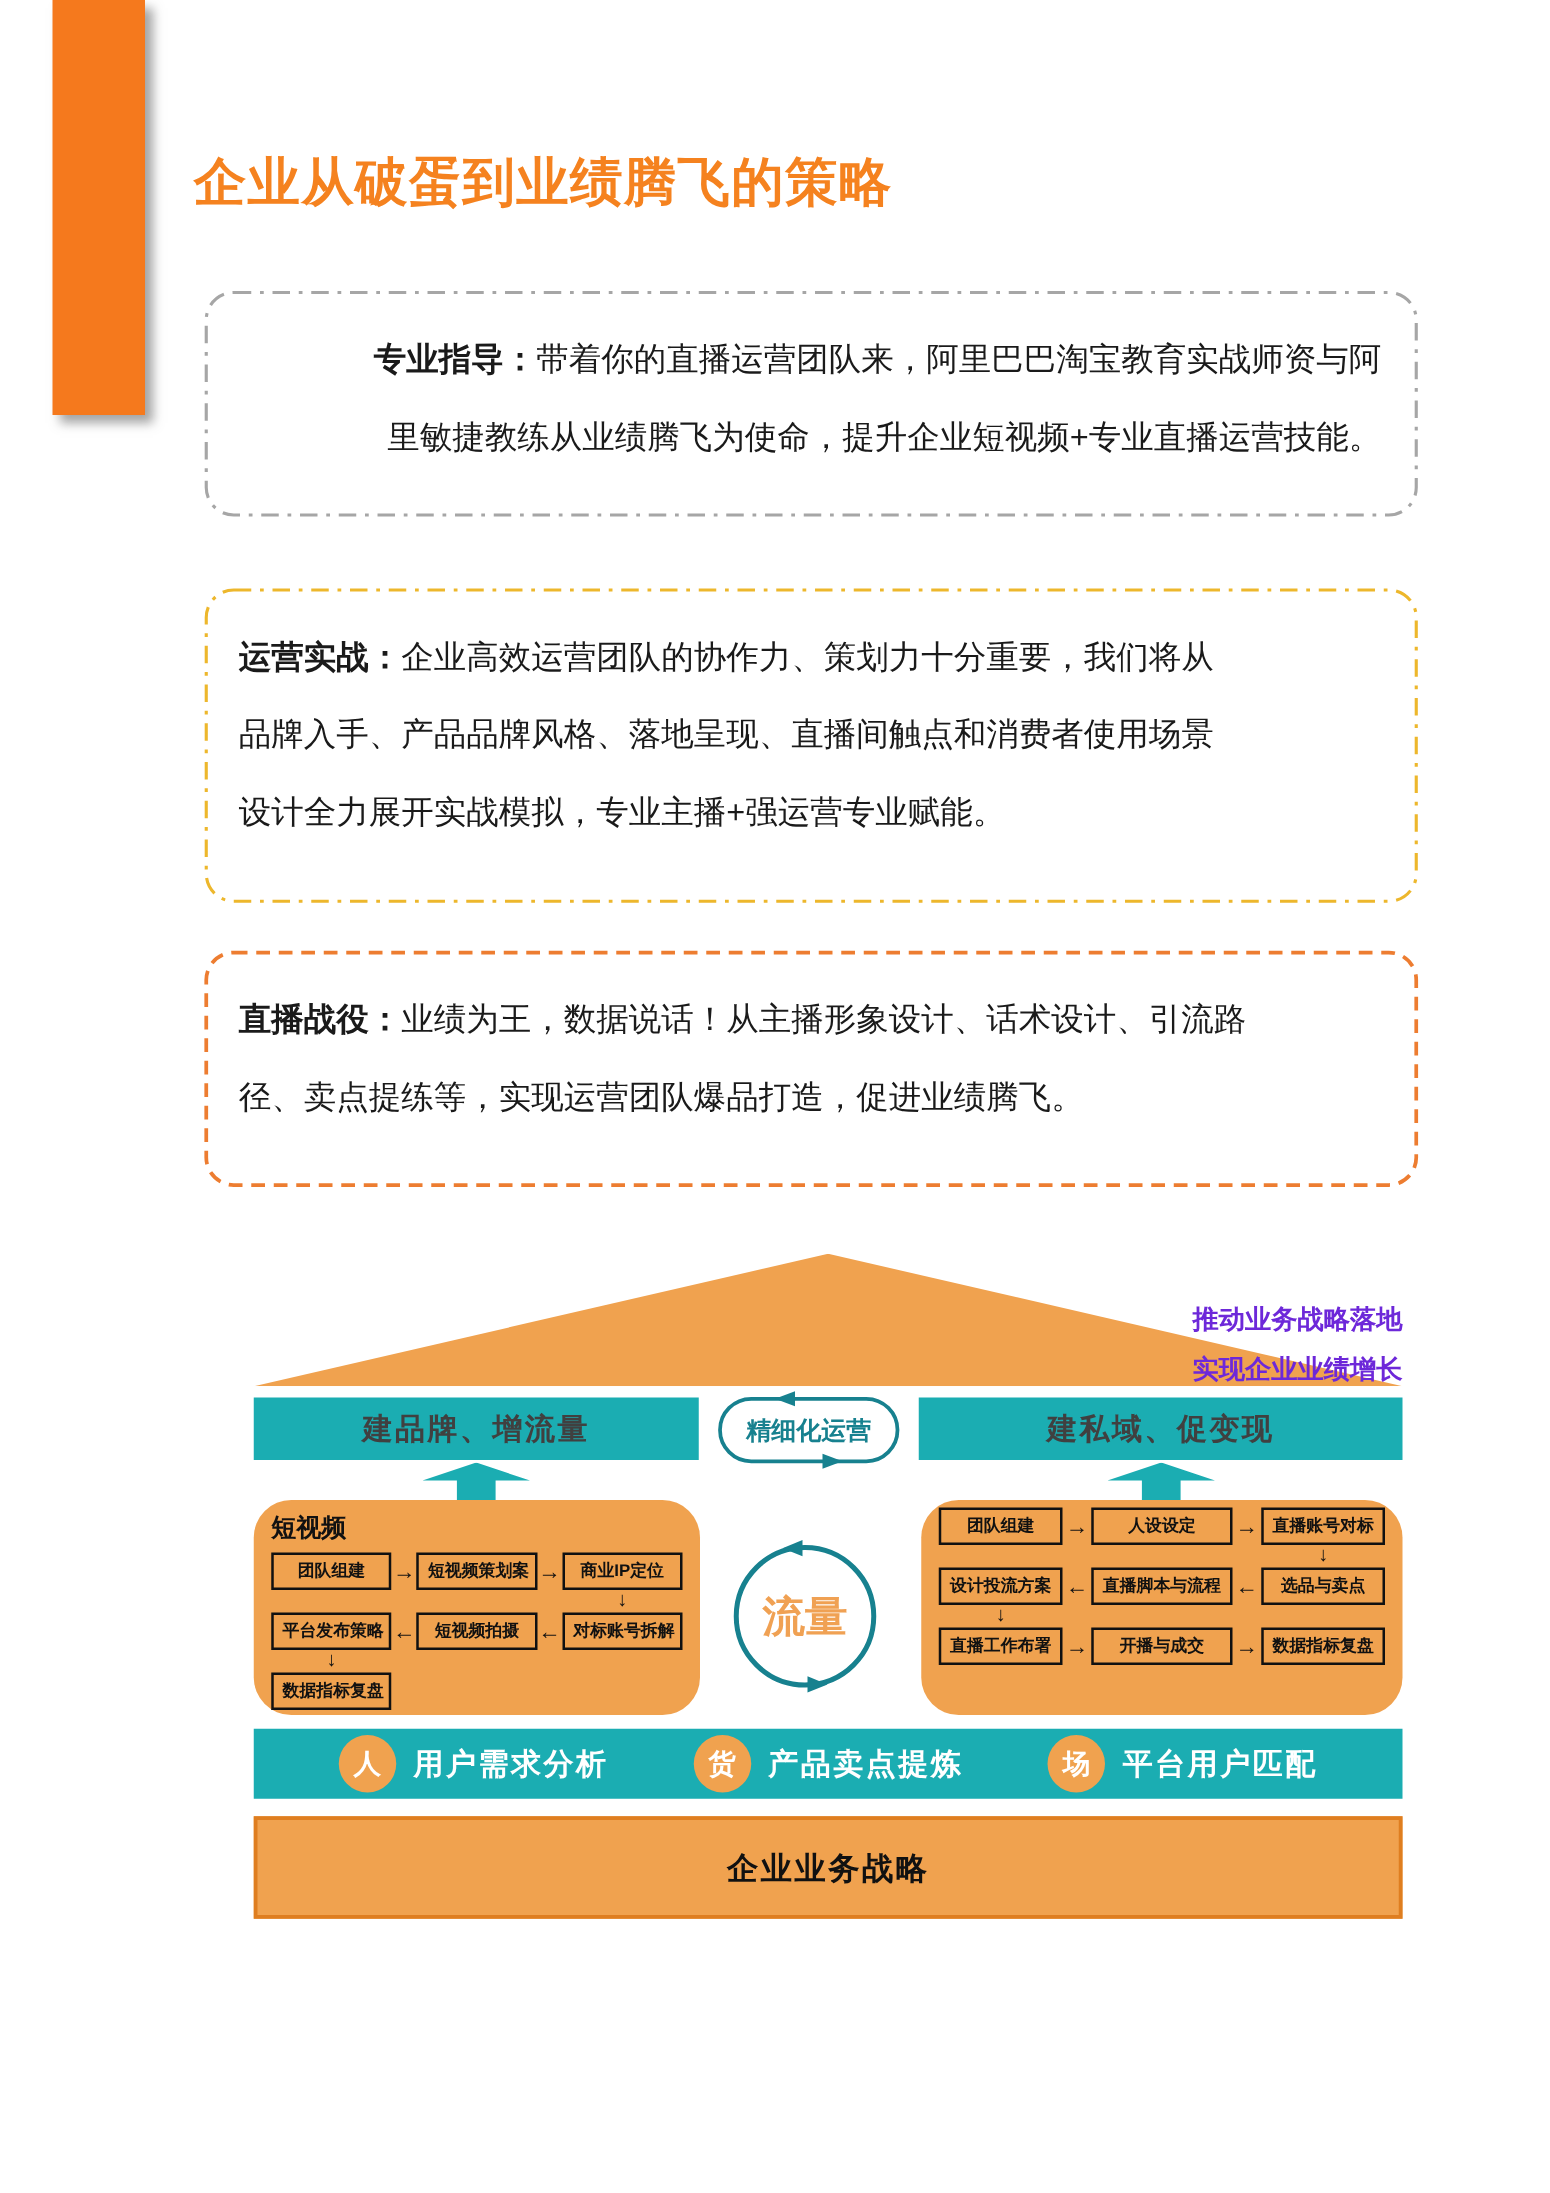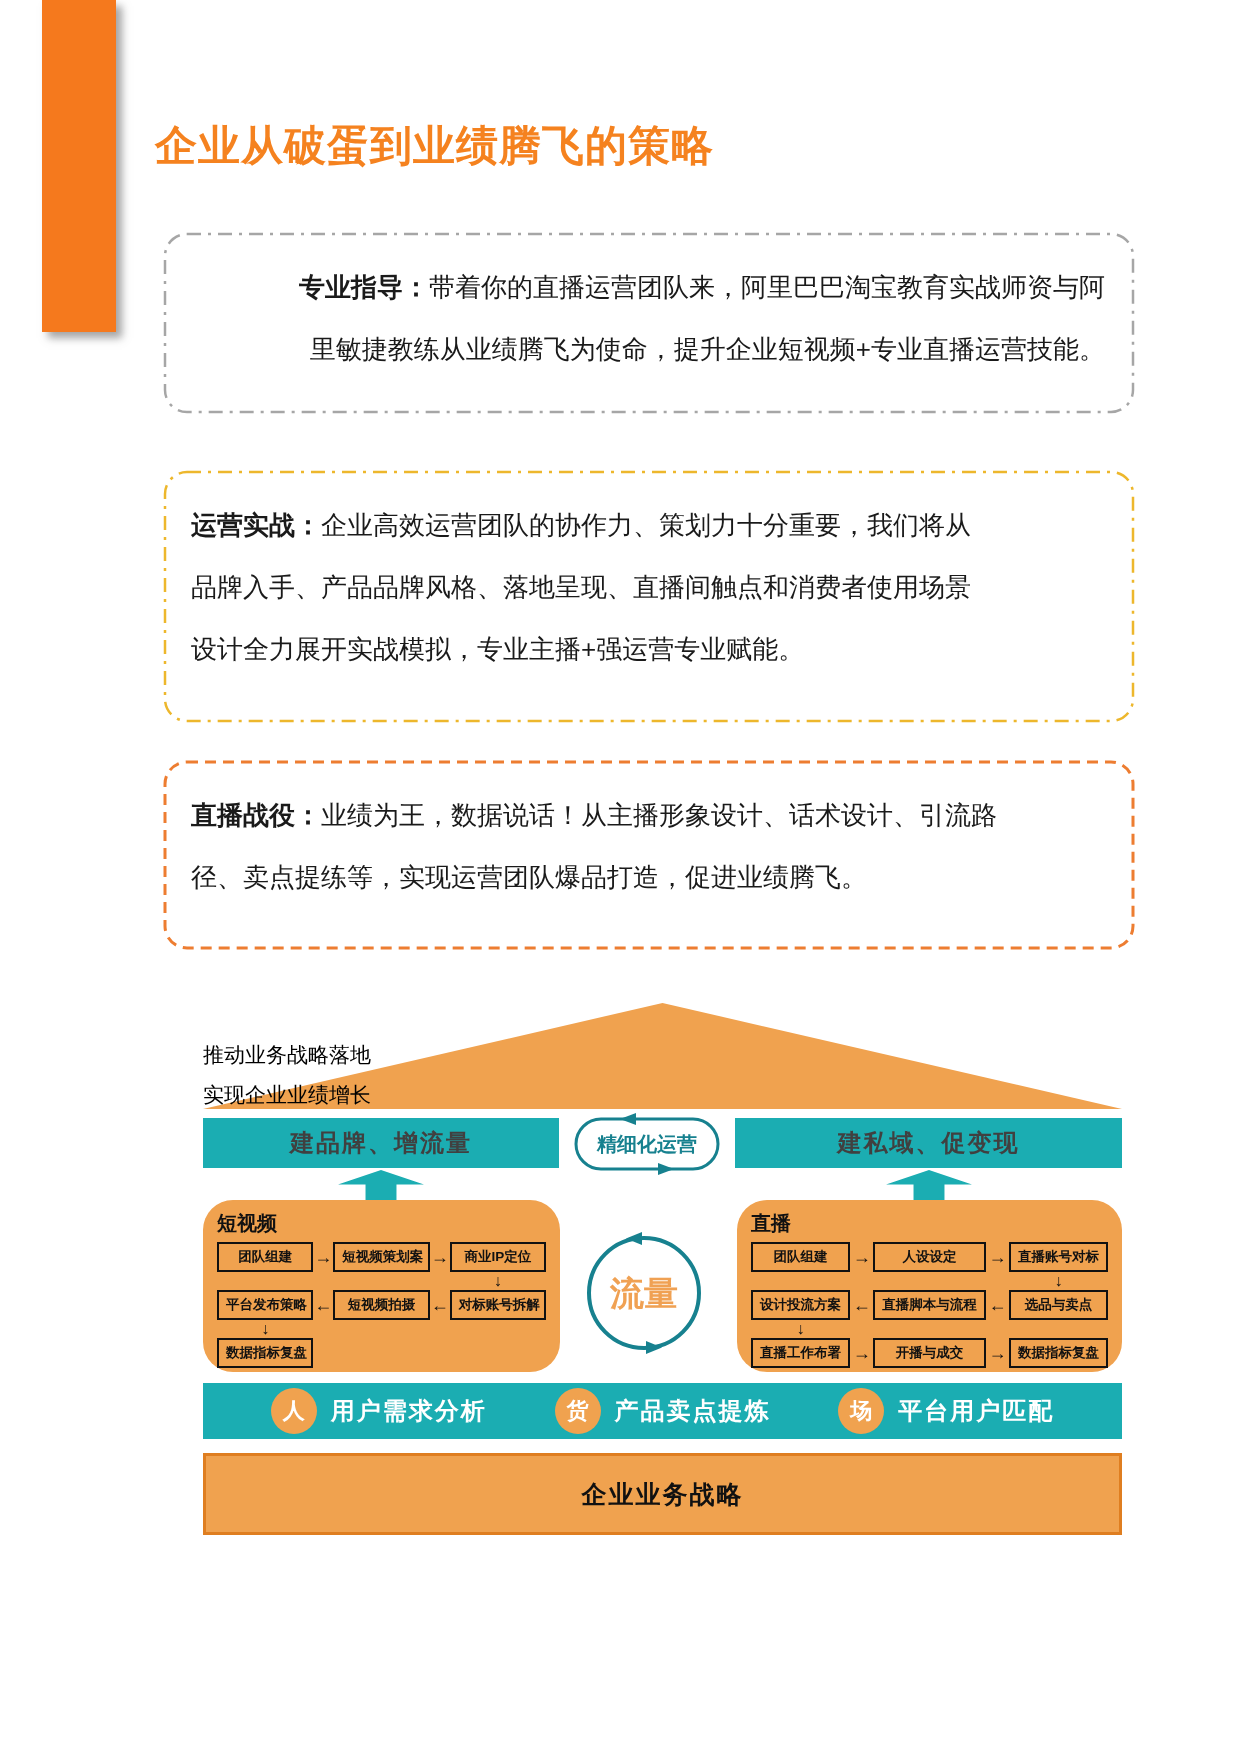--- a/index.html
+++ b/index.html
@@ -29,7 +29,7 @@
   .diagram { position:absolute; left:203px; top:1003px; width:919px; height:532px; }
   .roof { position:absolute; left:0; top:0; width:919px; height:106px; background:#f0a24f;
     -webkit-clip-path:polygon(50% 0,100% 100%,0 100%); clip-path:polygon(50% 0,100% 100%,0 100%); }
-  .roof-text { position:absolute; width:100%; text-align:left; font-size:21px; font-weight:normal; color:#000000; }
+  .roof-text { position:absolute; width:100%; text-align:right; font-size:21px; font-weight:bold; color:#6d28d9; }
   .roof-line1 { top:38px; }
   .roof-line2 { top:78px; }
 

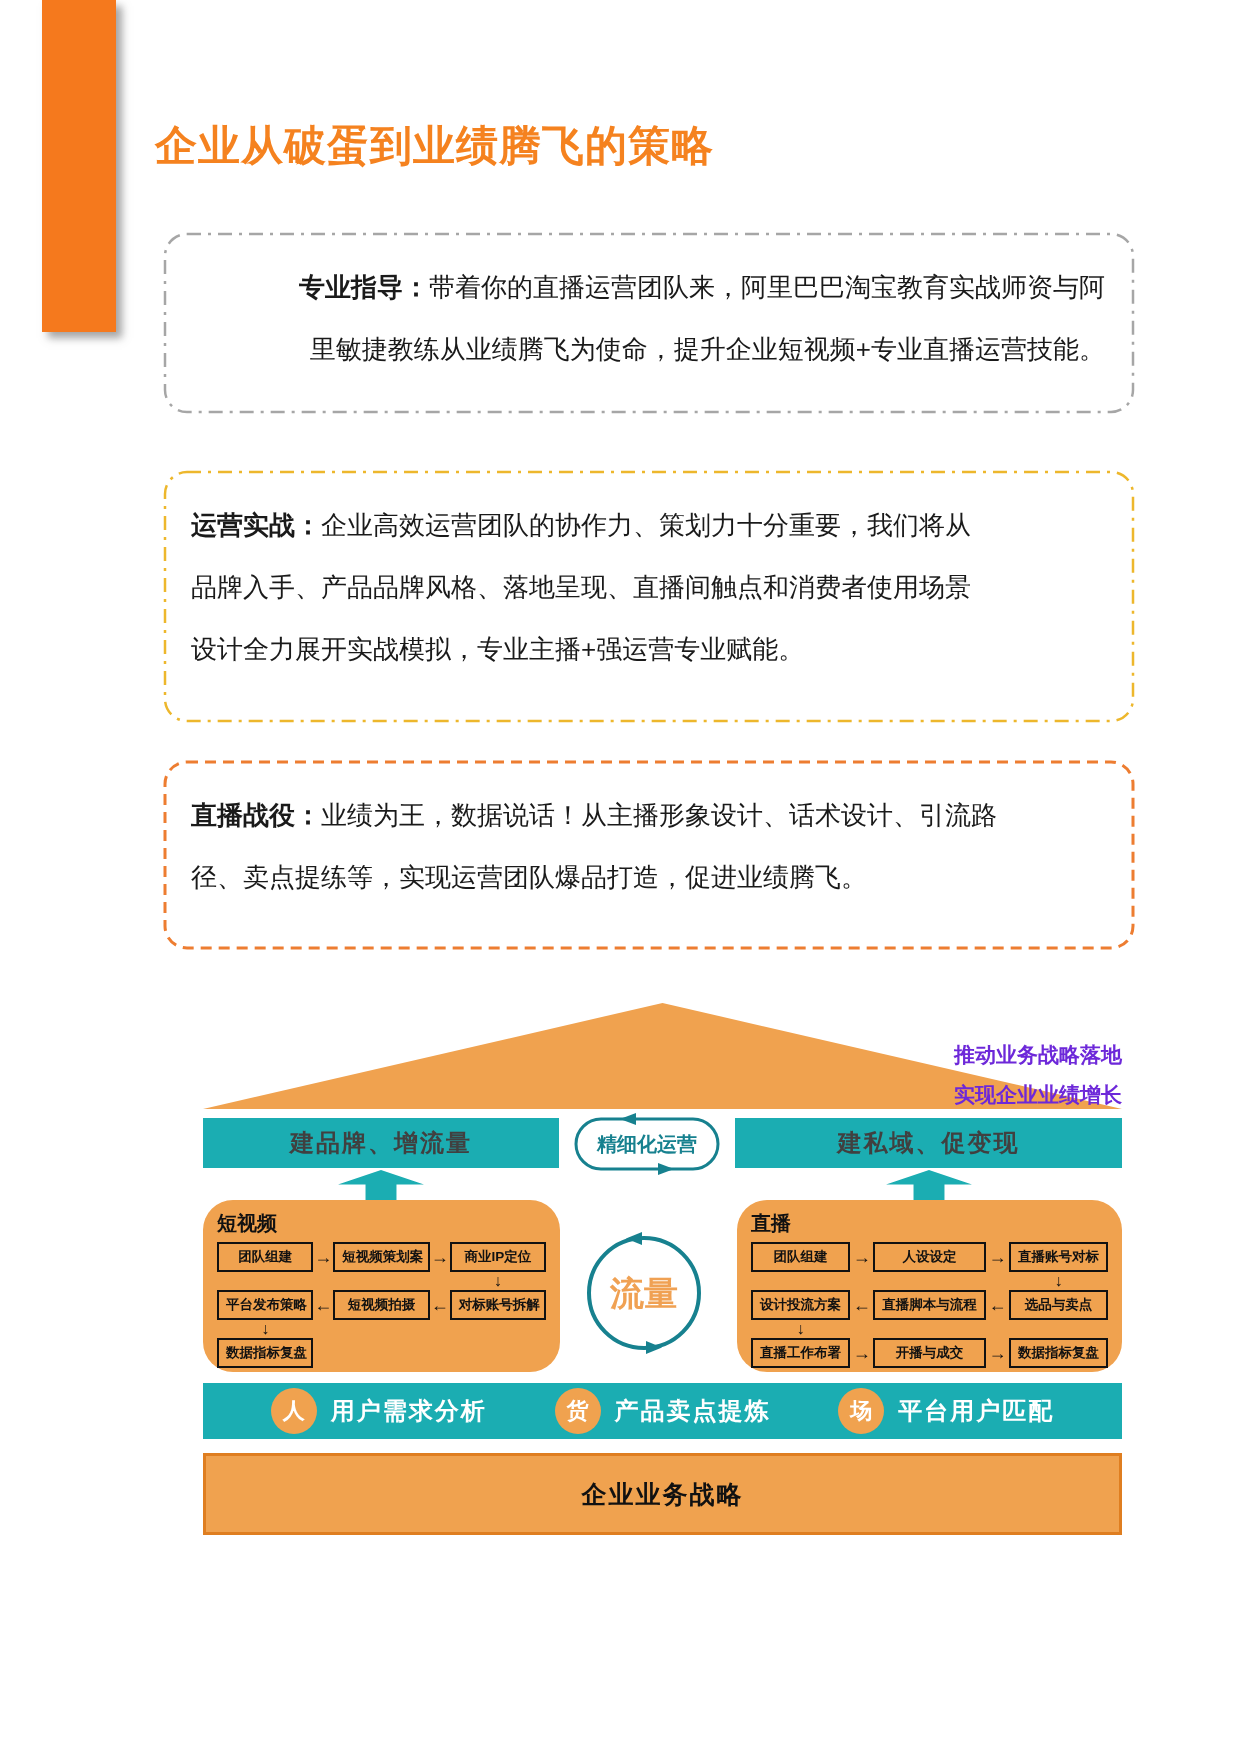--- a/index.html
+++ b/index.html
@@ -151,7 +151,6 @@
     </div>
 
     <div class="panel panel-right">
-      <div class="panel-title">直播</div>
       <div class="flow">
         <div class="fbox">团队组建</div>
         <div class="harrow">→</div>

